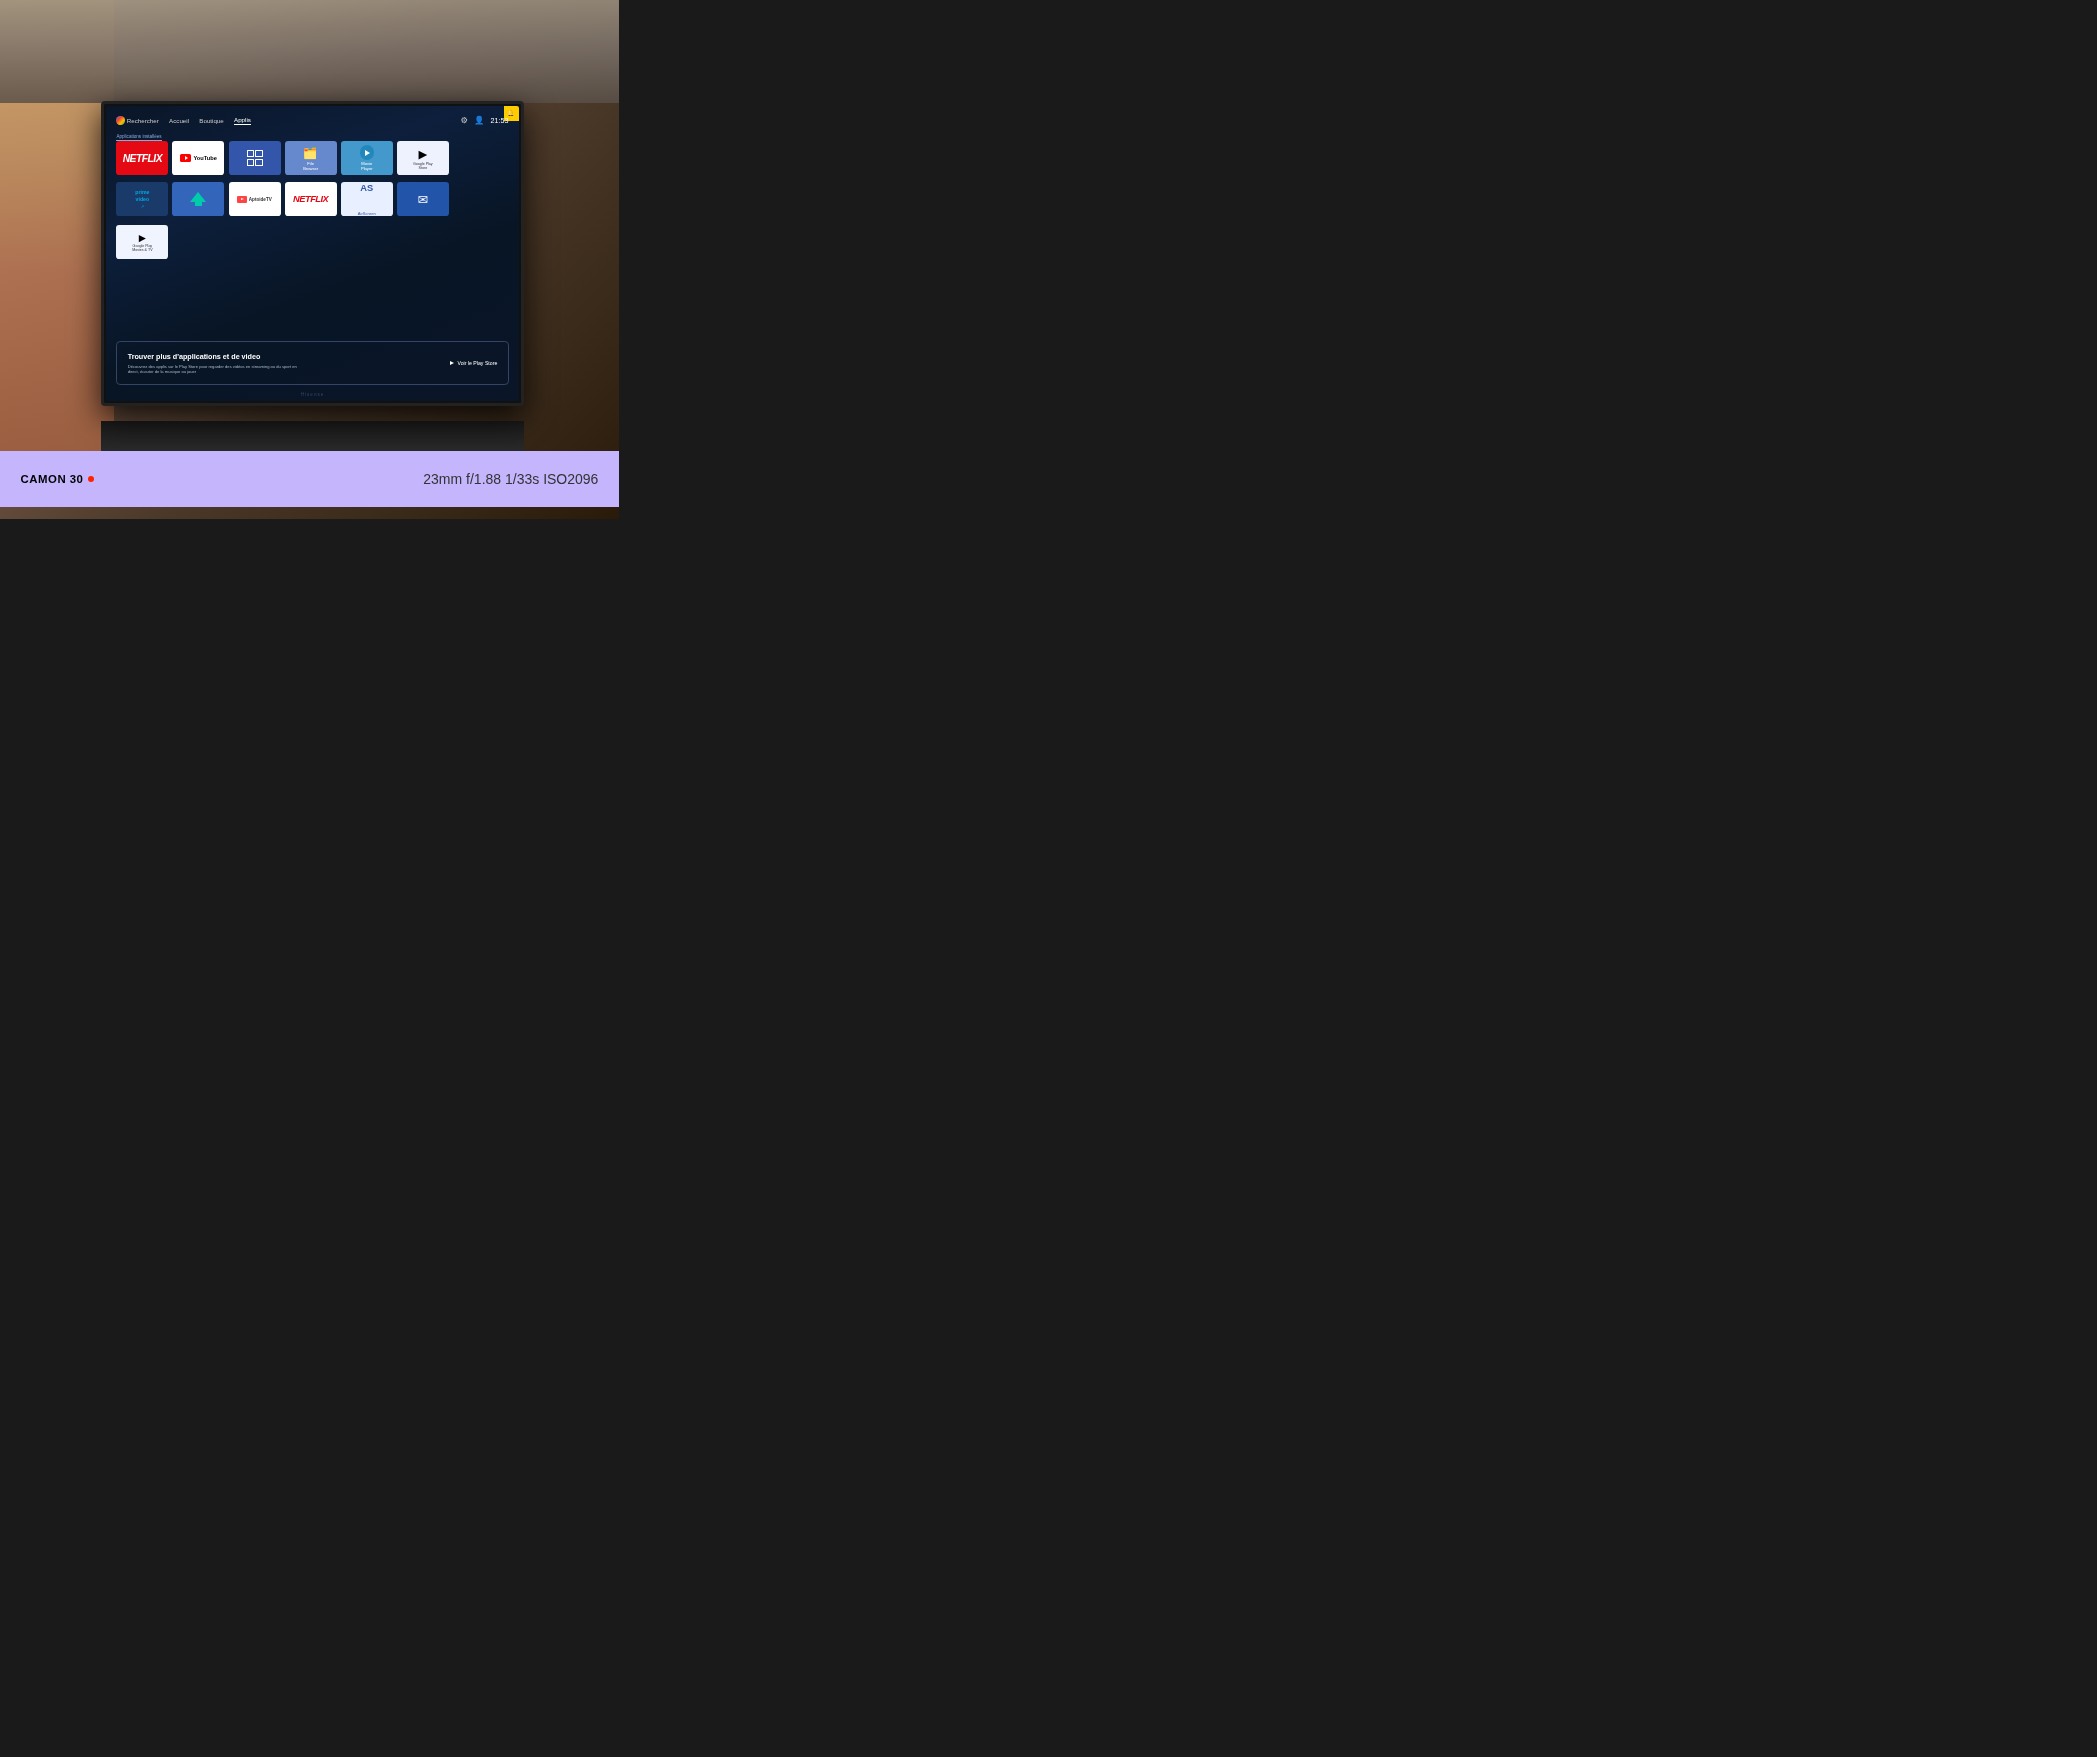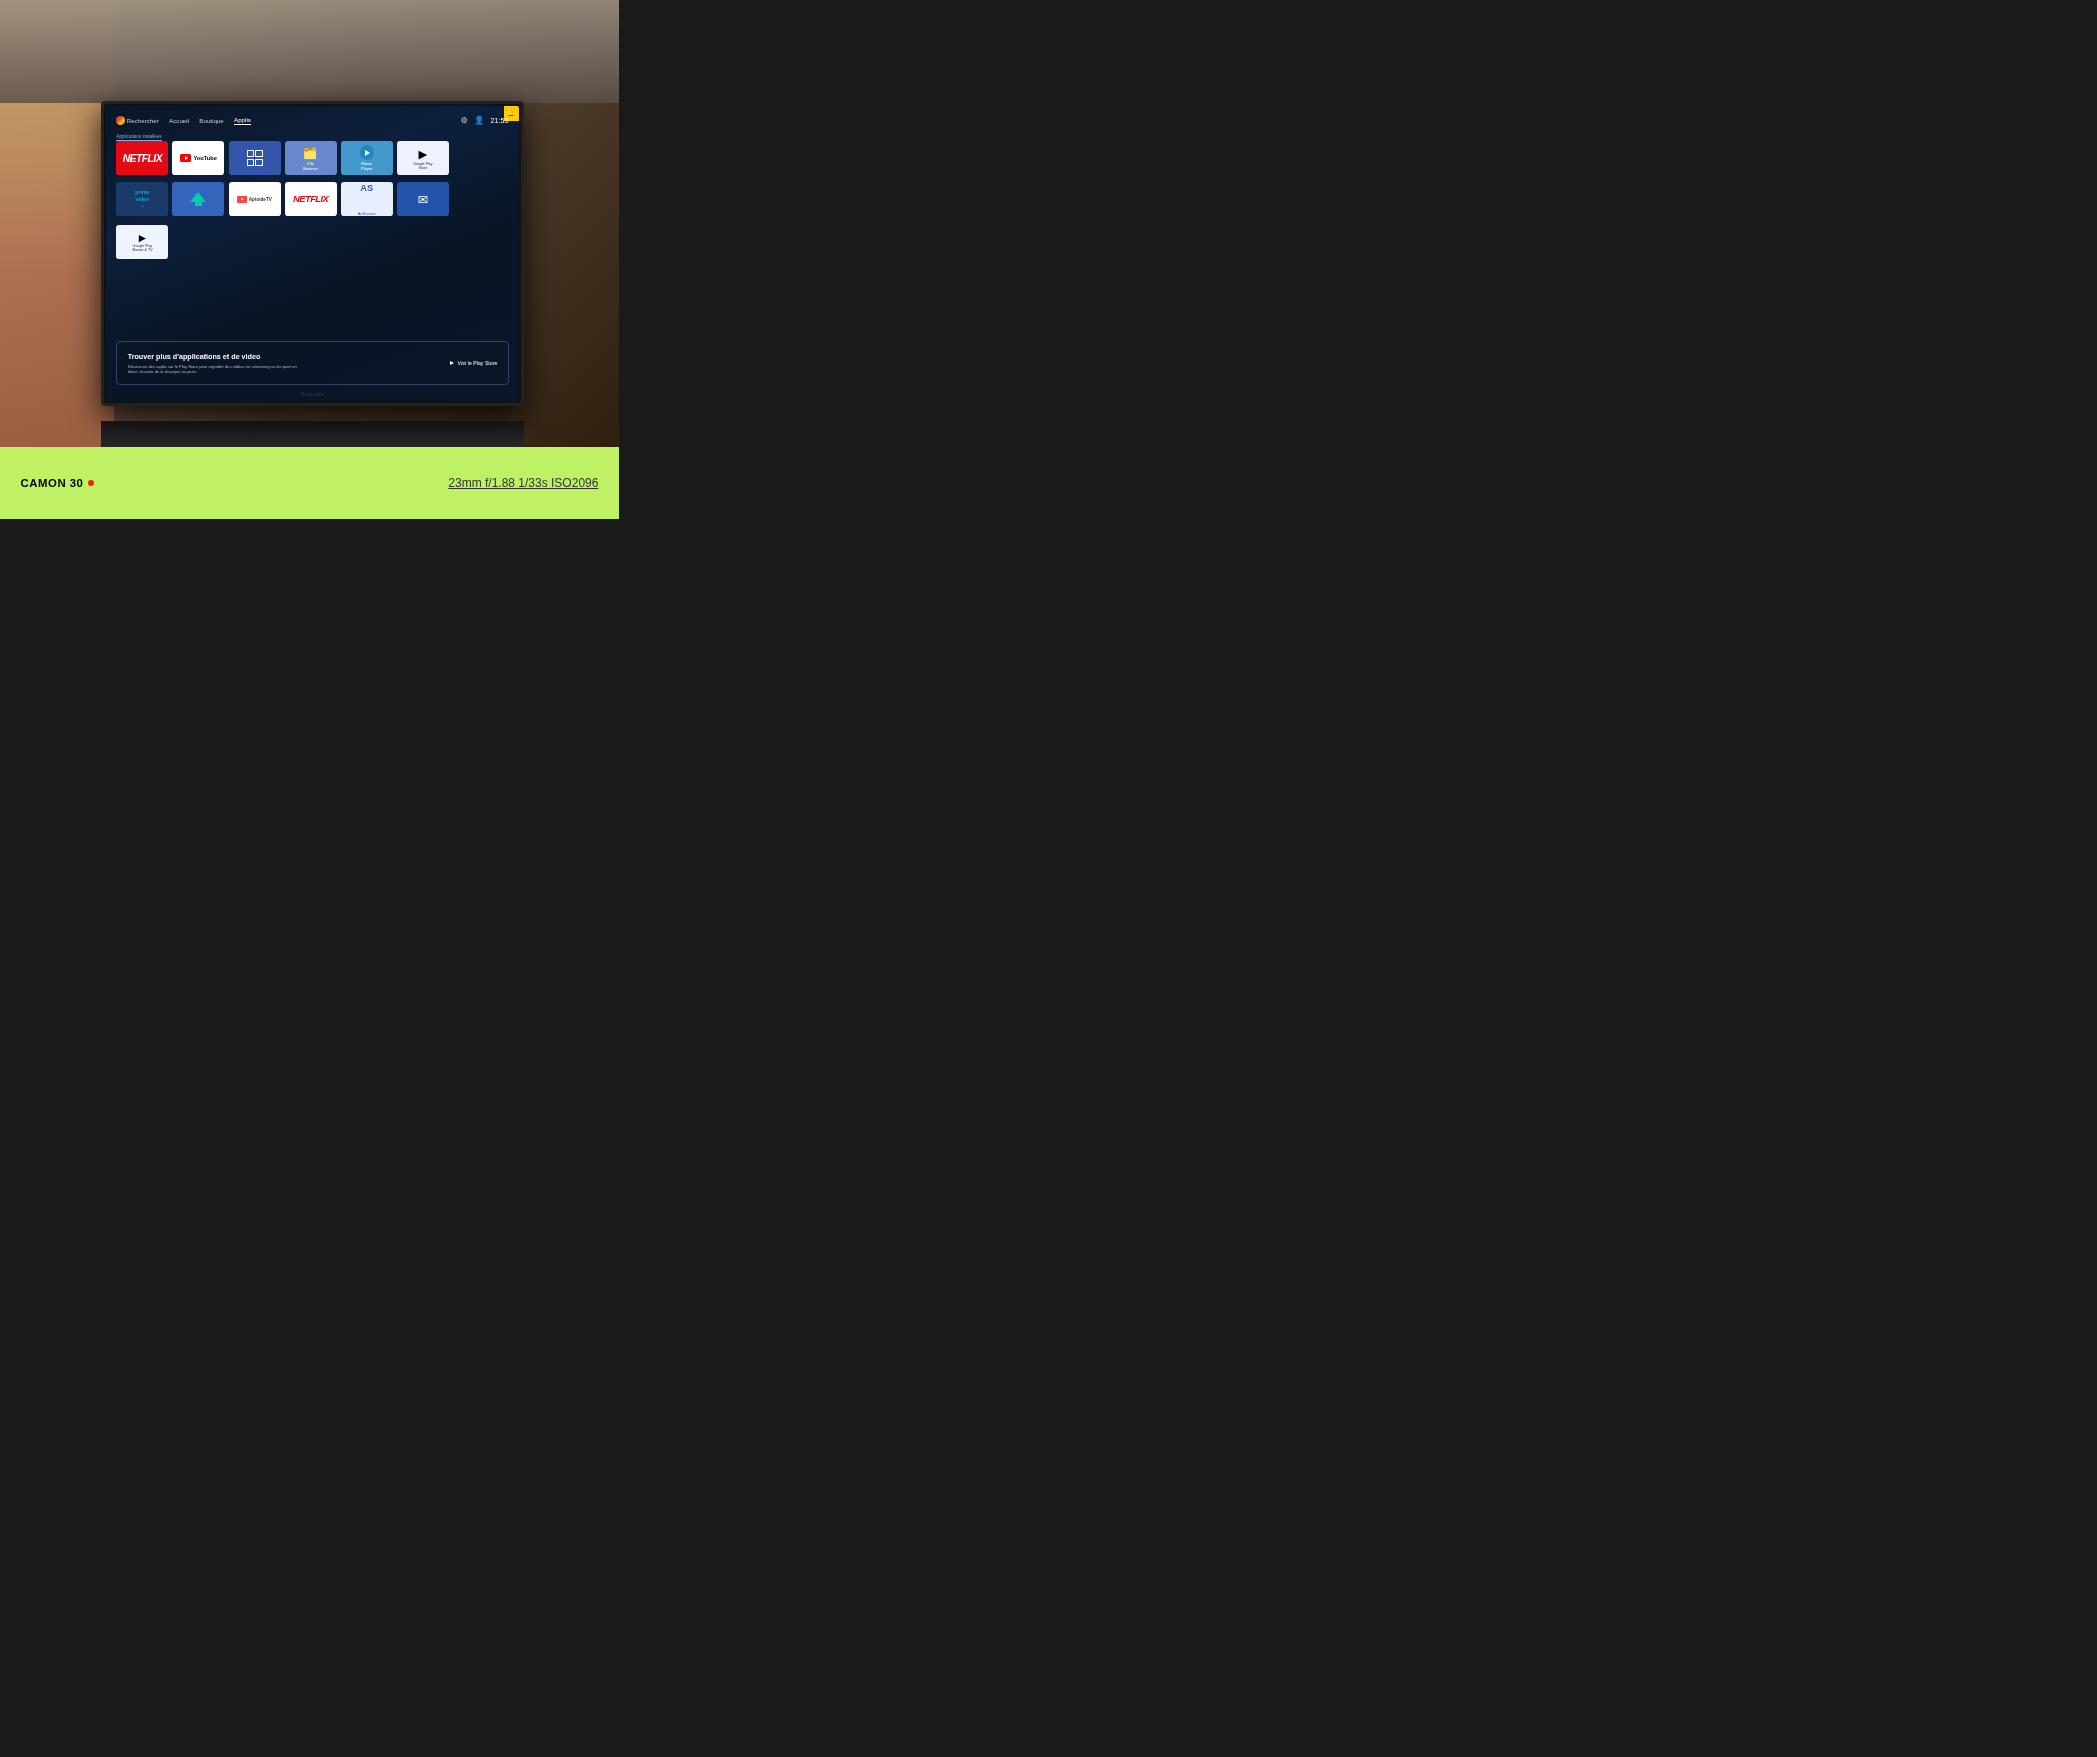--- a/index.html
+++ b/index.html
@@ -463,11 +463,11 @@
     
     .camera-bar {
       position: absolute;
-      bottom: 0;
+      bottom: 12px;
       left: 0;
       right: 0;
-      height: 72px;
-      background: #bef264;
+      height: 56px;
+      background: #c4b5fd;
       display: flex;
       align-items: center;
       justify-content: space-between;

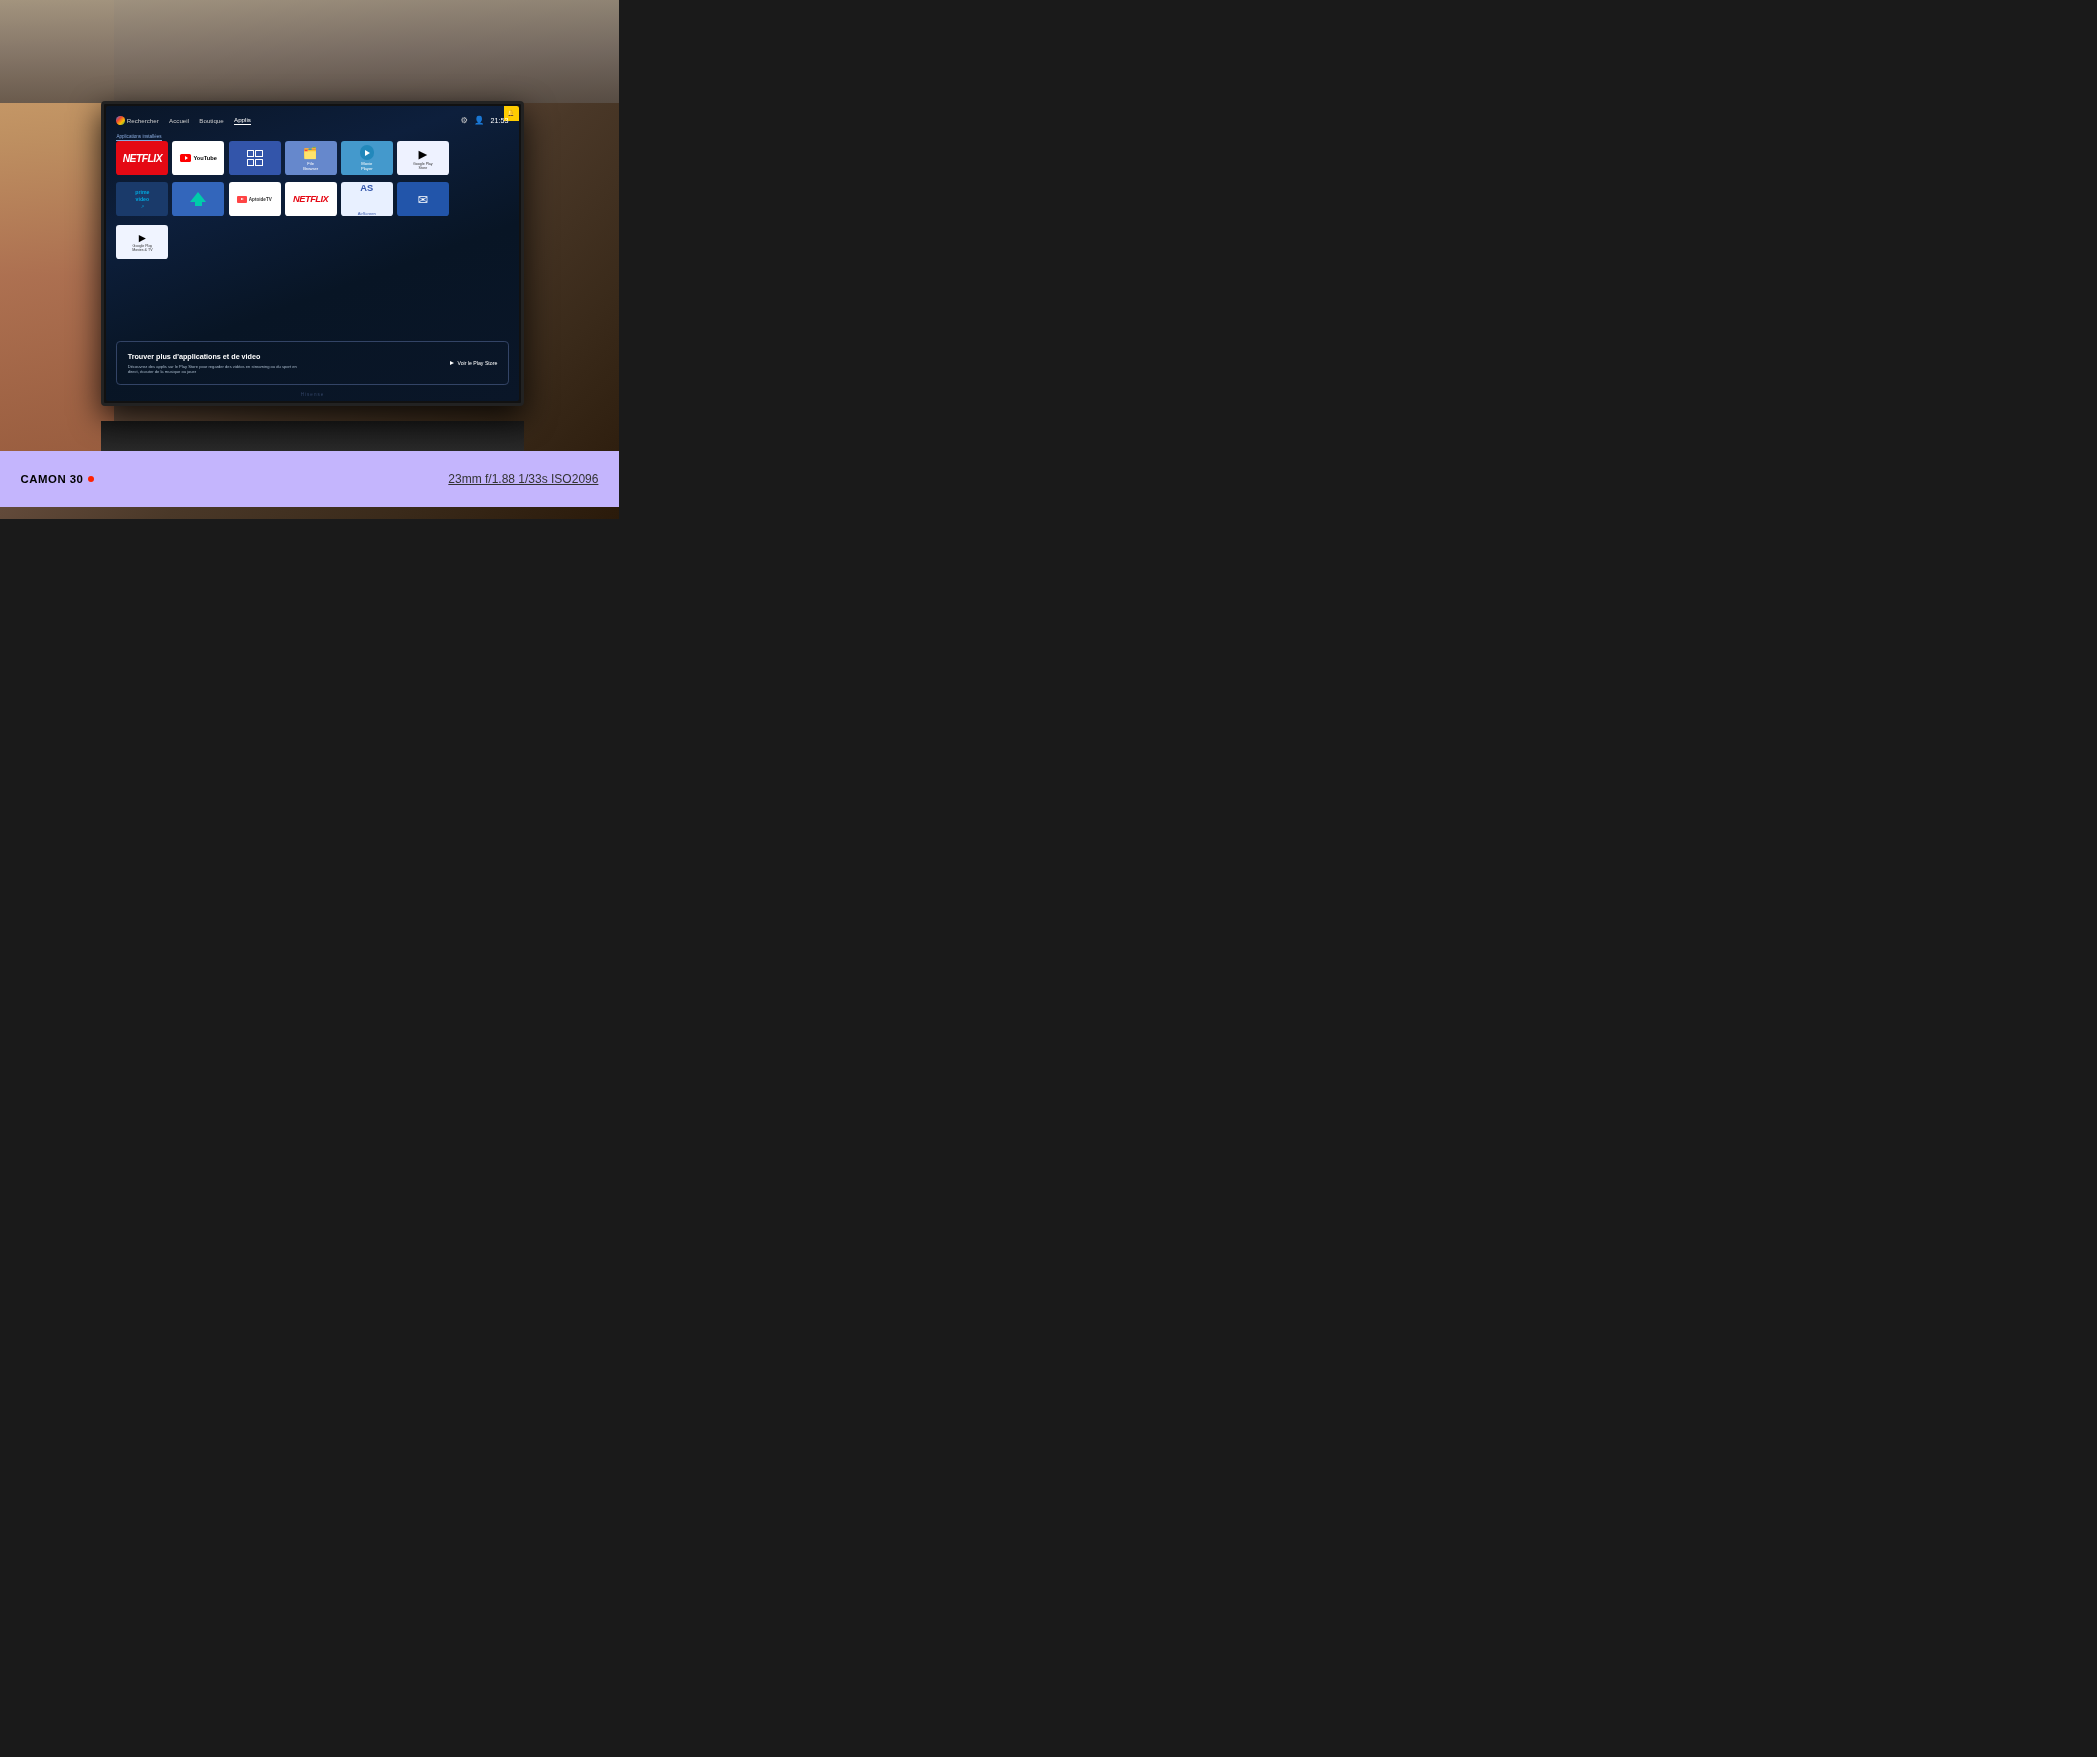--- a/index.html
+++ b/index.html
@@ -495,9 +495,8 @@
     }
 
     .camera-specs {
-      font-size: 12px;
+      font-size: 14px;
       color: #333;
-      text-decoration: underline;
     }
 
     

